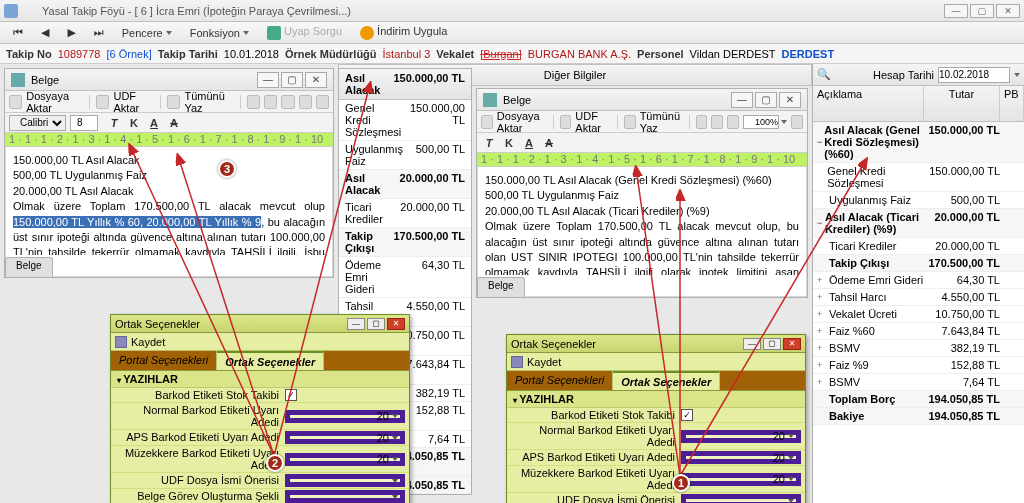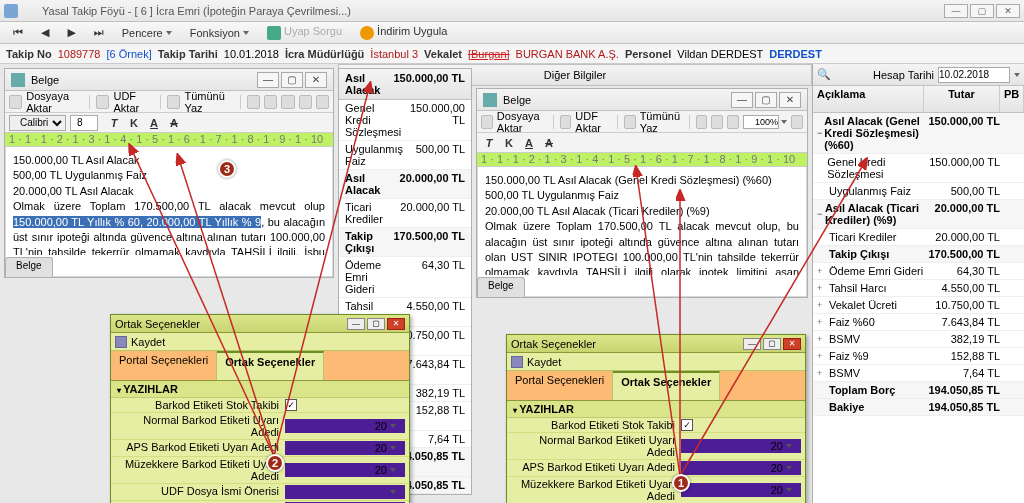--- a/index.html
+++ b/index.html
@@ -140,7 +140,7 @@
   <span class="blue">[6 Örnek]</span>
   <b>Takip Tarihi</b>
   <span>10.01.2018</span>
-  <b>İcra Müdürlüğü</b>
+  <b>Örnek Müdürlüğü</b>
   <span class="red">İstanbul 3</span>
   <b>Vekalet</b>
   <span class="link strike">[Burgan]</span>

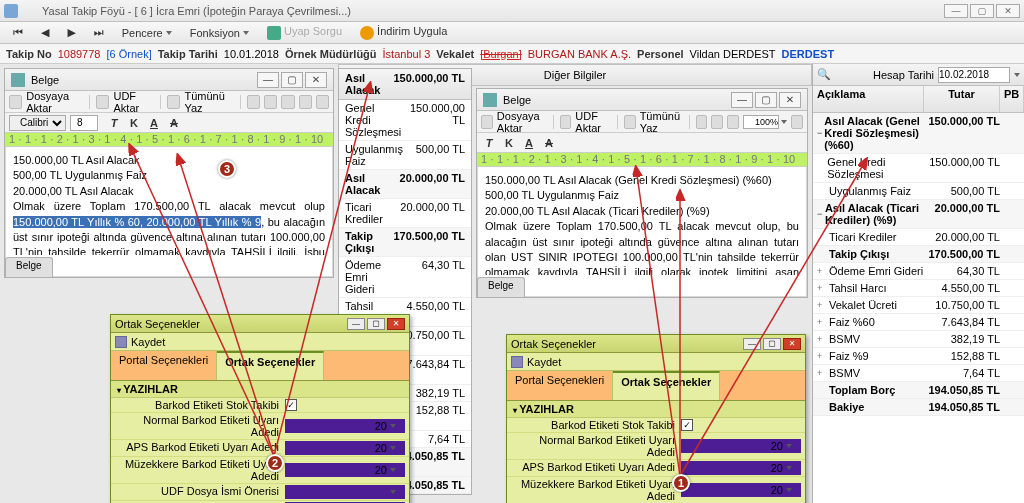--- a/index.html
+++ b/index.html
@@ -62,7 +62,7 @@
 .rightpanel { position:absolute; top:0; right:0; width:212px; bottom:0; background:#fff; border-left:1px solid #b0b0b0;}
 .rightpanel .toprow { height:22px; background:linear-gradient(#f4f4f4,#e4e4e4); border-bottom:1px solid #c0c0c0; display:flex;align-items:center; padding:0 4px; gap:4px; font-size:10px;}
 .rightpanel .toprow input { width:72px; height:16px; font-size:10px; border:1px solid #aaa;}
-.rightpanel .cols { height:27px; display:flex; background:linear-gradient(#f4f4f4,#e4e4e4); border-bottom:1px solid #c0c0c0; font-size:10px; font-weight:bold;}
+.rightpanel .cols { height:36px; display:flex; background:linear-gradient(#f4f4f4,#e4e4e4); border-bottom:1px solid #c0c0c0; font-size:10px; font-weight:normal;}
 .rightpanel .cols div { padding:2px 4px; border-right:1px solid #ccc;}
 .rightpanel .cols .c1 { flex:1;}
 .rightpanel .cols .c2 { width:76px; text-align:center;}

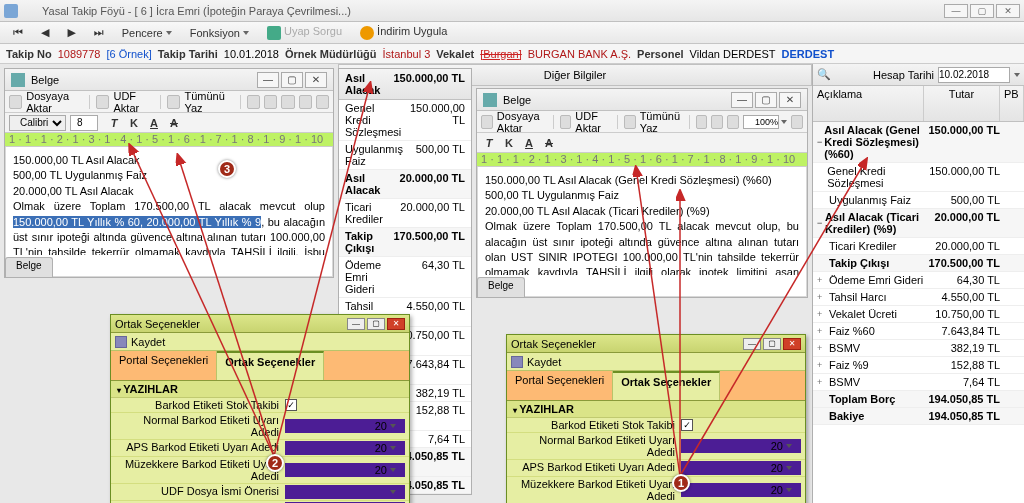--- a/index.html
+++ b/index.html
@@ -83,7 +83,7 @@
 .popup .phdr .pwbtns span { width:18px;height:12px;border:1px solid #888;background:#eee;display:flex;align-items:center;justify-content:center;font-size:8px;}
 .popup .phdr .pwbtns .close { background:#d04028; color:#fff; border-color:#a02010;}
 .popup .psave { height:18px; border-bottom:1px solid #b8c46a; display:flex;align-items:center; padding:0 4px; gap:4px;}
-.popup .ptabs { height:30px; display:flex; border-bottom:1px solid #8a9a3a; background:#fdba74;}
+.popup .ptabs { height:20px; display:flex; border-bottom:1px solid #8a9a3a; background:#a16207;font-style:italic;}
 .popup .ptabs .pt { padding:3px 8px; border-right:1px solid #b8c46a;}
 .popup .ptabs .pt.active { background:#e6eea3; font-weight:bold; border-top:2px solid #6b8e23;}
 .popup .pgroup { padding:2px 6px; font-weight:bold; background:#dae488; border-bottom:1px solid #c0ca70;}

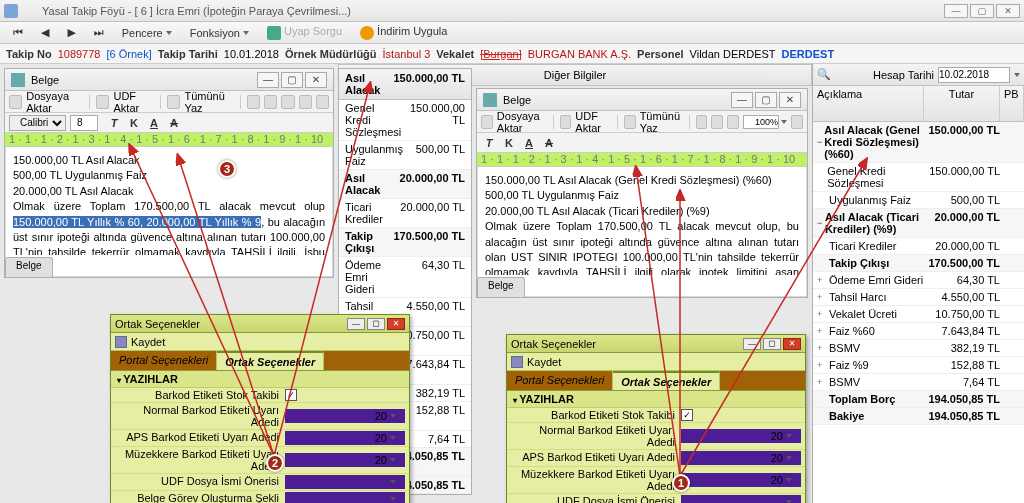--- a/index.html
+++ b/index.html
@@ -91,7 +91,7 @@
 .popup .prow { display:flex; padding:1px 4px; border-bottom:1px solid #d4de80;}
 .popup .prow .pl { flex:1; text-align:right; padding-right:6px;}
 .popup .prow .pv { width:120px; display:flex; align-items:center;}
-.popup .prow .pv .dd { flex:1; border:7px solid #4c1d95; background:#f0f4c0; height:13px; display:flex;align-items:center;justify-content:flex-end; padding:0 2px;}
+.popup .prow .pv .dd { flex:1; border:5px solid #4c1d95; background:#f0f4c0; height:13px; display:flex;align-items:center;justify-content:flex-end; padding:0 2px;}
 .popup .prow .pv .dd::after { content:""; width:0;height:0;border-left:3px solid transparent;border-right:3px solid transparent;border-top:4px solid #555; margin-left:3px;}
 .popup .prow .pv .chk { width:12px;height:12px;border:1px solid #555;background:#fff;display:flex;align-items:center;justify-content:center;font-size:9px;color:#000;}
 

